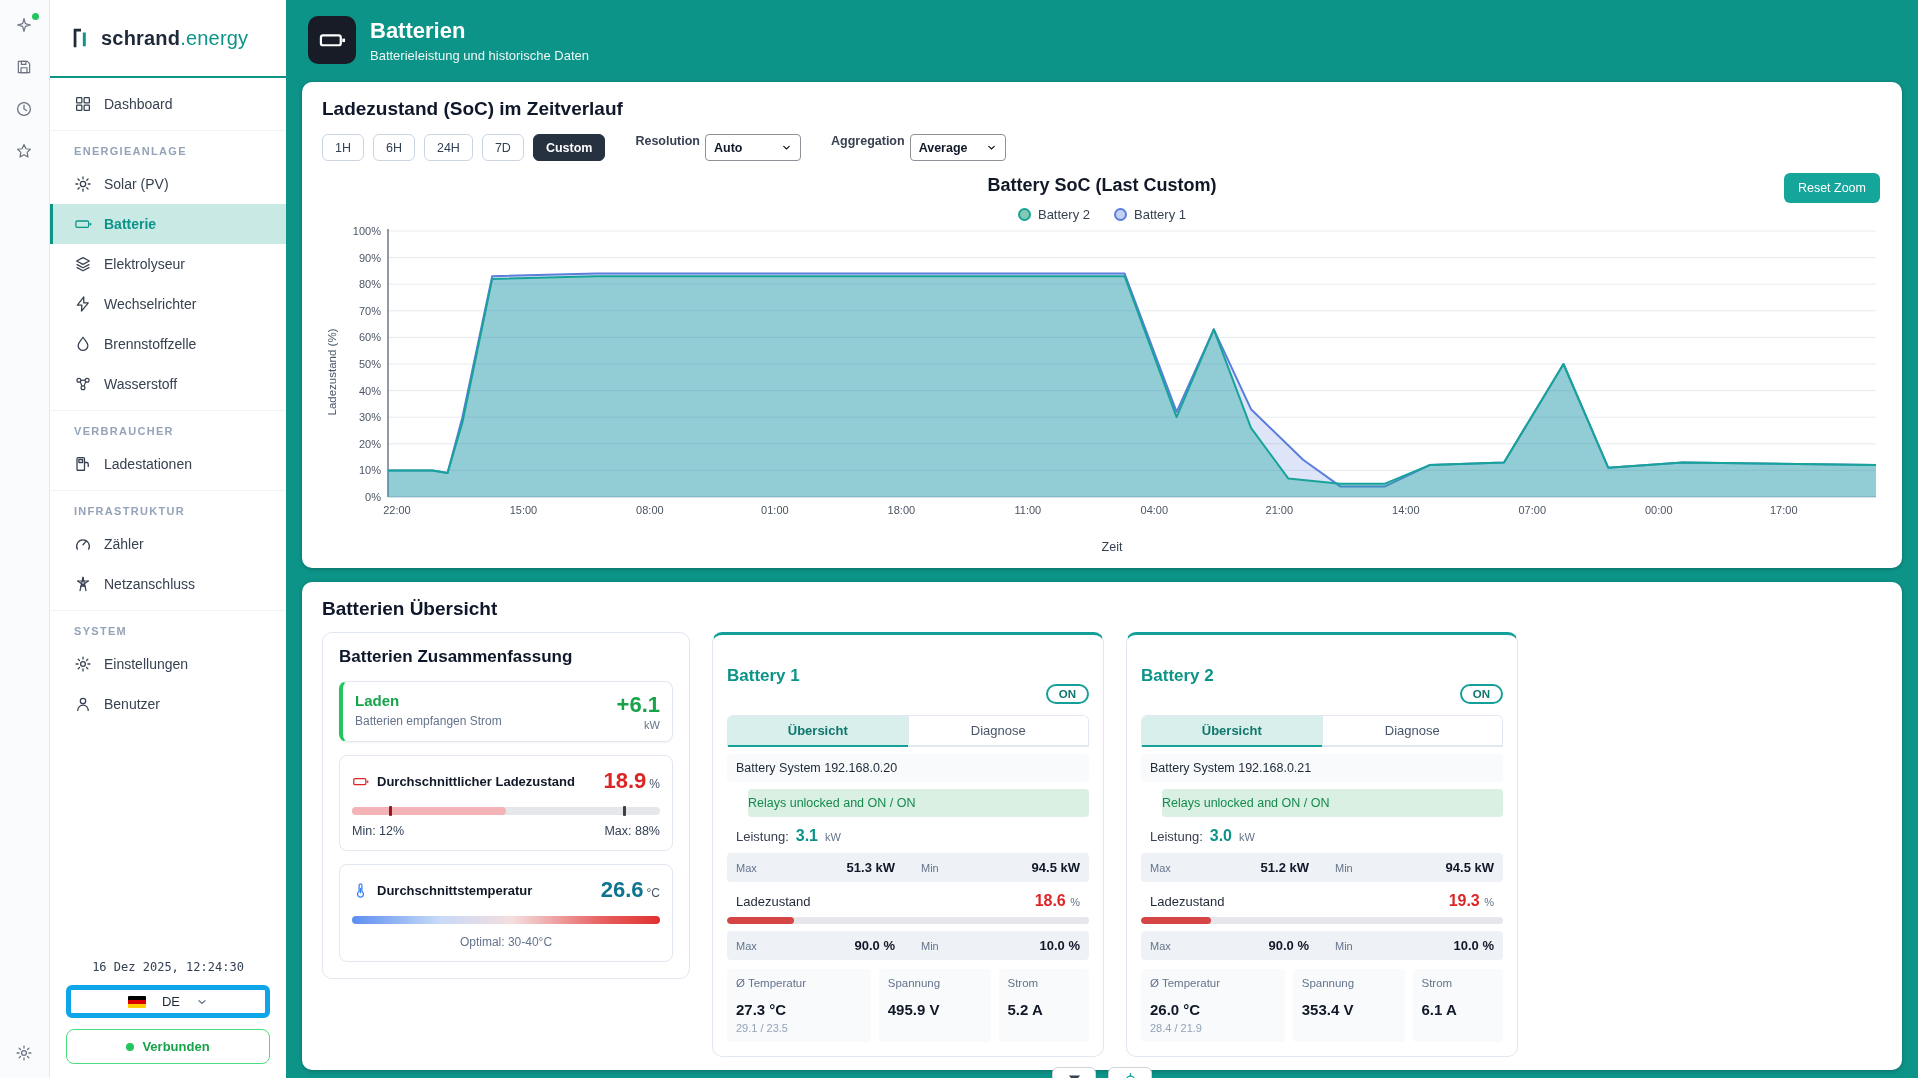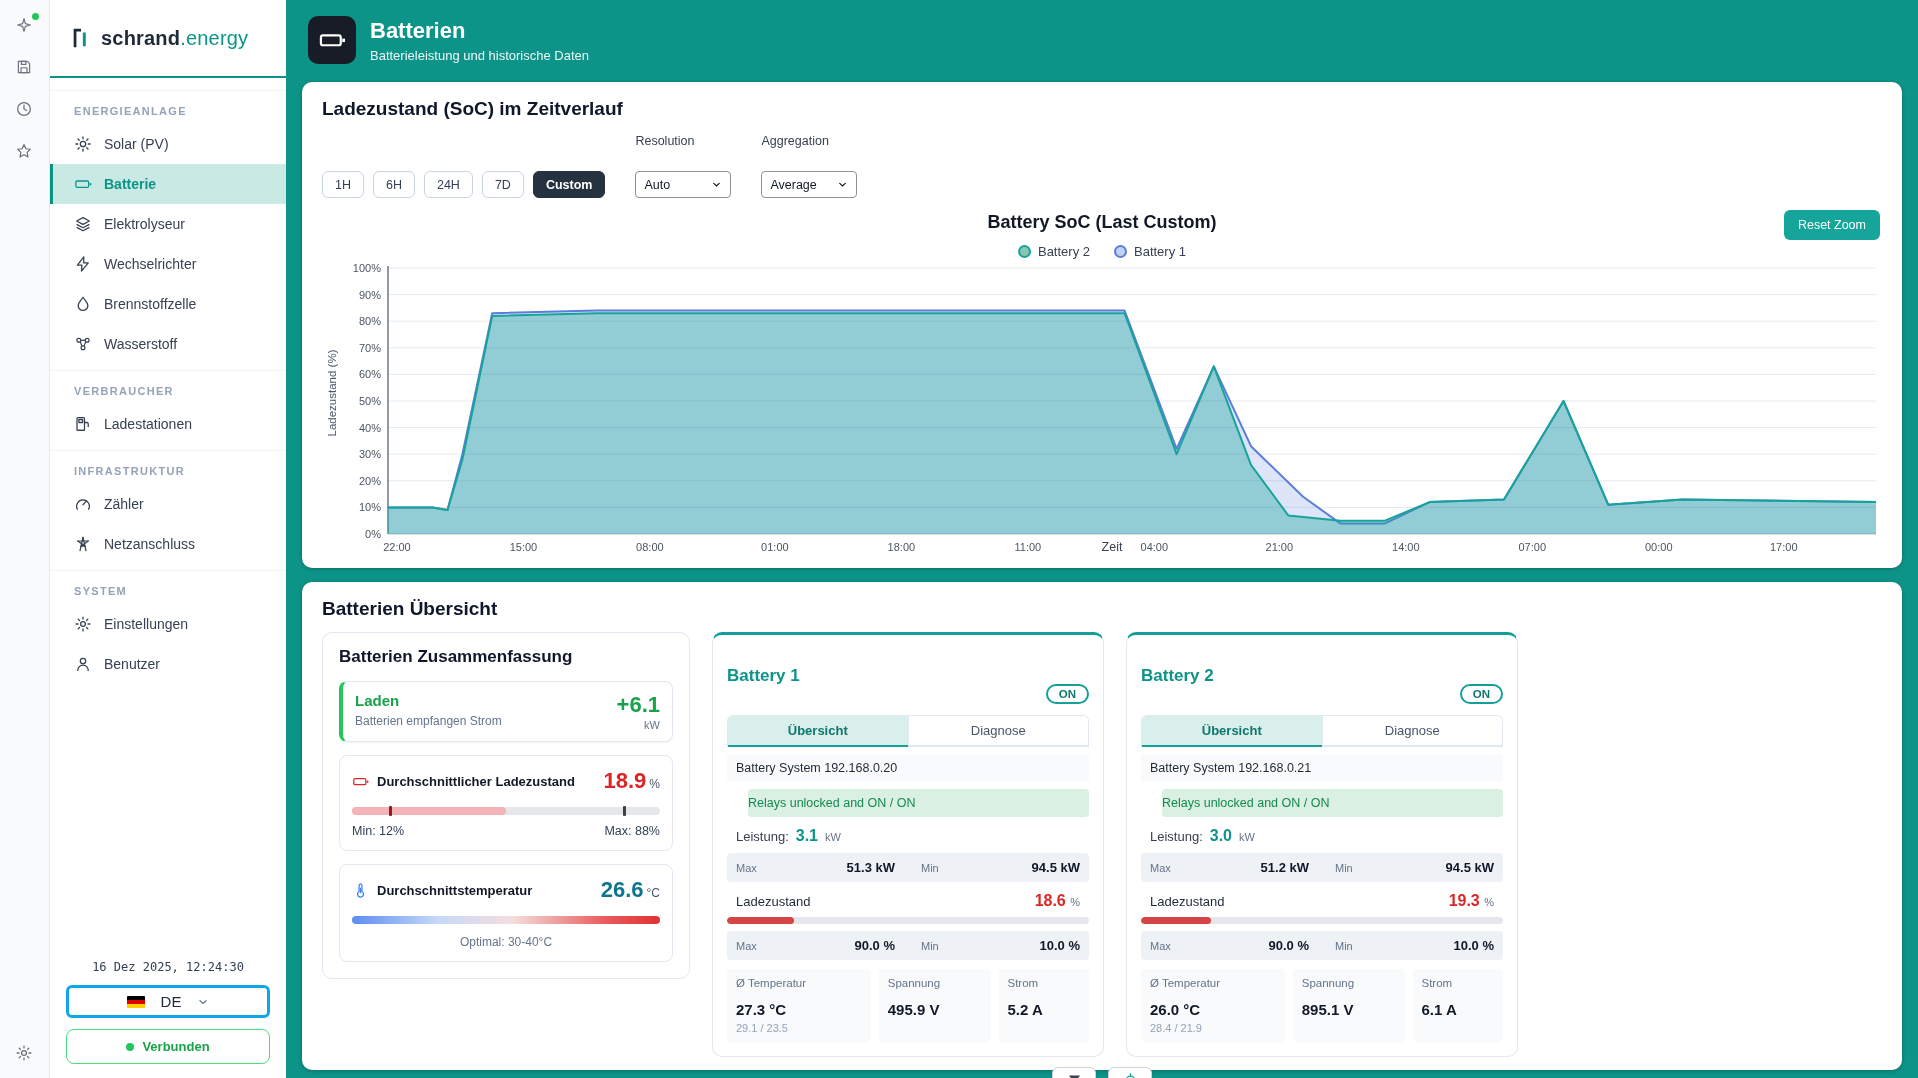--- a/index.html
+++ b/index.html
@@ -187,6 +187,17 @@
       <span class="logo-text"><span>schrand</span><span class="suffix">.energy</span></span>
     </div>
     <div class="nav" id="nav">
+        <div class="nav-item">
+          <span class="nav-icon">
+            <svg viewBox="0 0 24 24" fill="none" stroke="currentColor" stroke-width="1.7">
+              <rect x="3.5" y="3.5" width="7" height="7" rx="1"></rect>
+              <rect x="13.5" y="3.5" width="7" height="7" rx="1"></rect>
+              <rect x="3.5" y="13.5" width="7" height="7" rx="1"></rect>
+              <rect x="13.5" y="13.5" width="7" height="7" rx="1"></rect>
+            </svg>
+          </span>
+          <span>Dashboard</span>
+        </div>
         <div class="nav-section-title">ENERGIEANLAGE</div>
         <div class="nav-item">
           <span class="nav-icon">

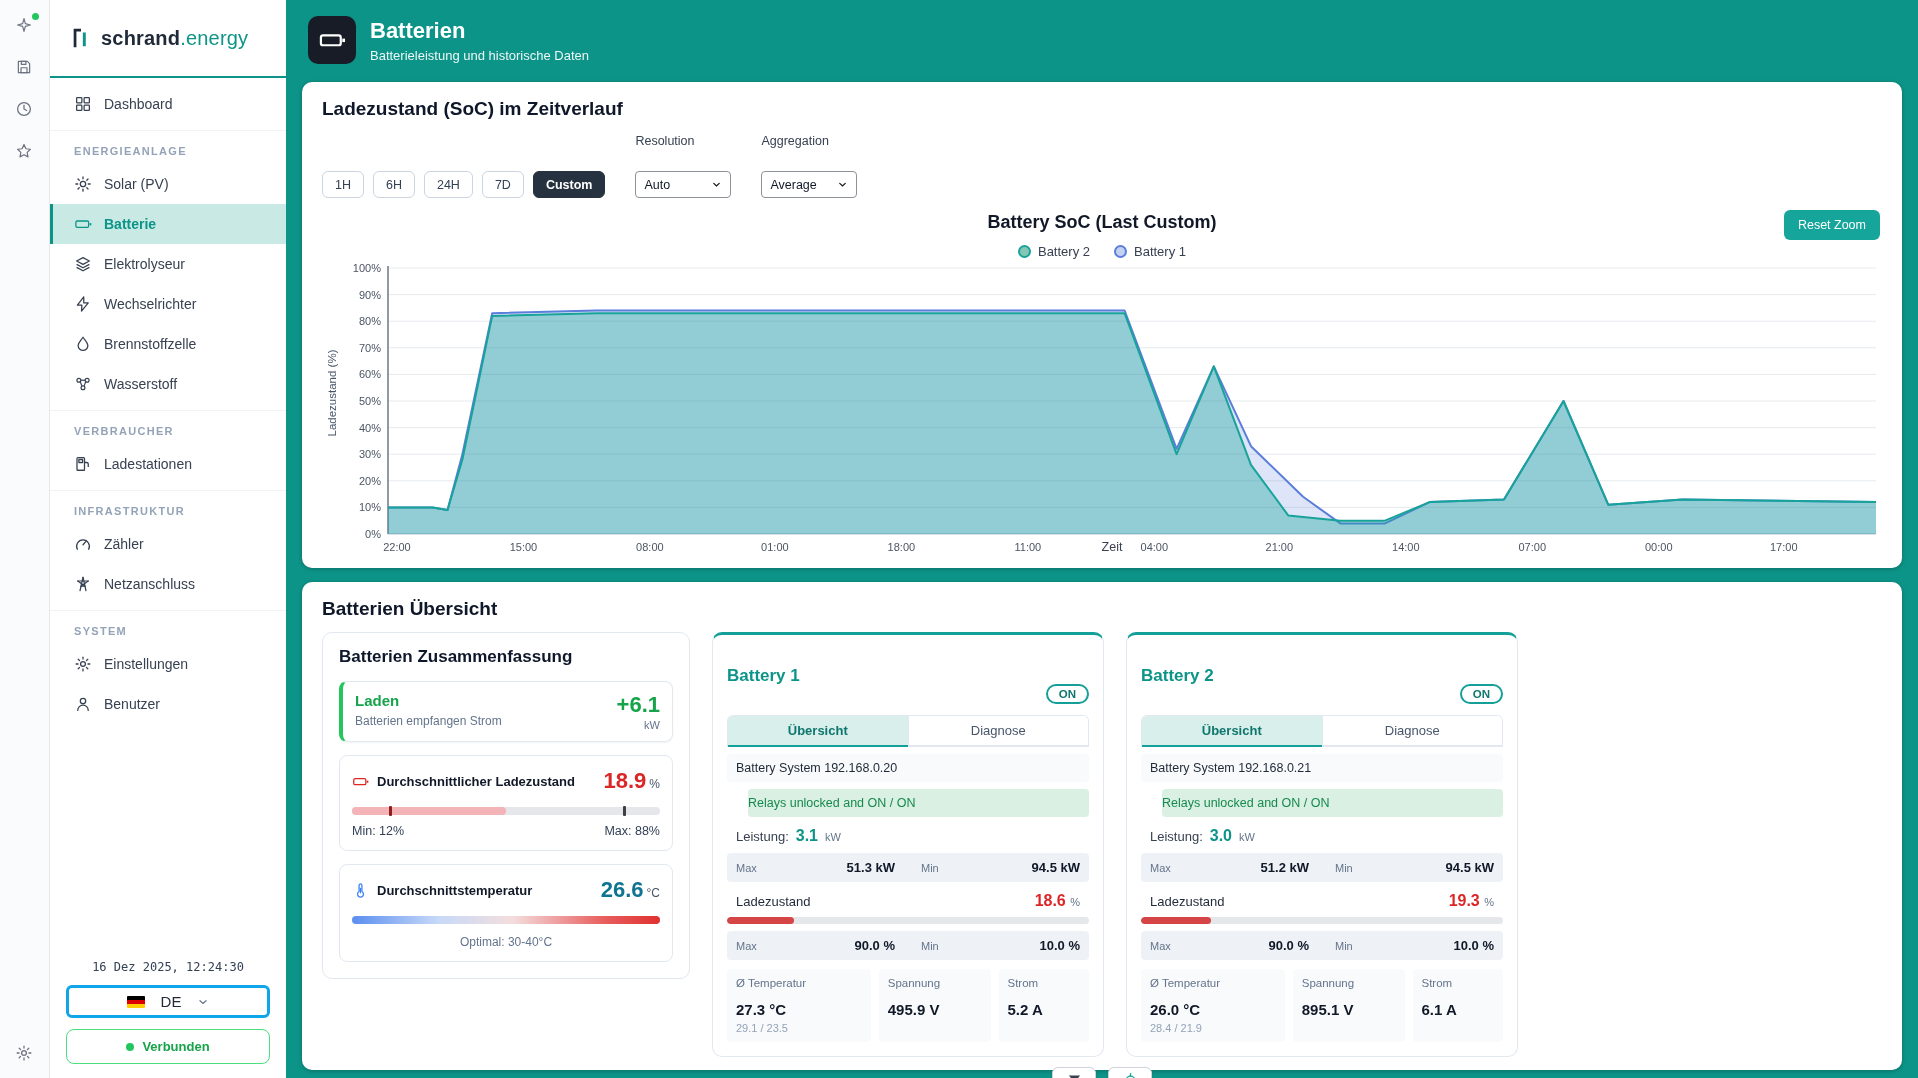--- a/index.html
+++ b/index.html
@@ -54,7 +54,7 @@
   .range-group { display:flex; gap:9px; }
   .range-btn { min-width:40px; height:27px; padding:0 12px; border:1px solid #cbd5e1; border-radius:6px; background:#fff; font-size:12.5px; color:#334155; display:flex; align-items:center; justify-content:center; cursor:pointer; font-family:inherit; }
   .range-btn.active { background:#263240; border-color:#263240; color:#fff; font-weight:600; }
-  .select-group { display:flex; flex-direction:column; gap:23px; }
+  .select-group { display:flex; flex-direction:row; gap:5px;font-weight:bold; }
   .select-label { font-size:12.5px; color:#374151; }
   .fake-select { height:27px; min-width:96px; border:1px solid #8d9299; border-radius:4px; background:#fff; display:flex; align-items:center; justify-content:space-between; padding:0 8px; font-size:12.5px; color:#111827; gap:14px; cursor:pointer; }
   .fake-select .chev-sm svg { width:11px; height:11px; color:#111; }

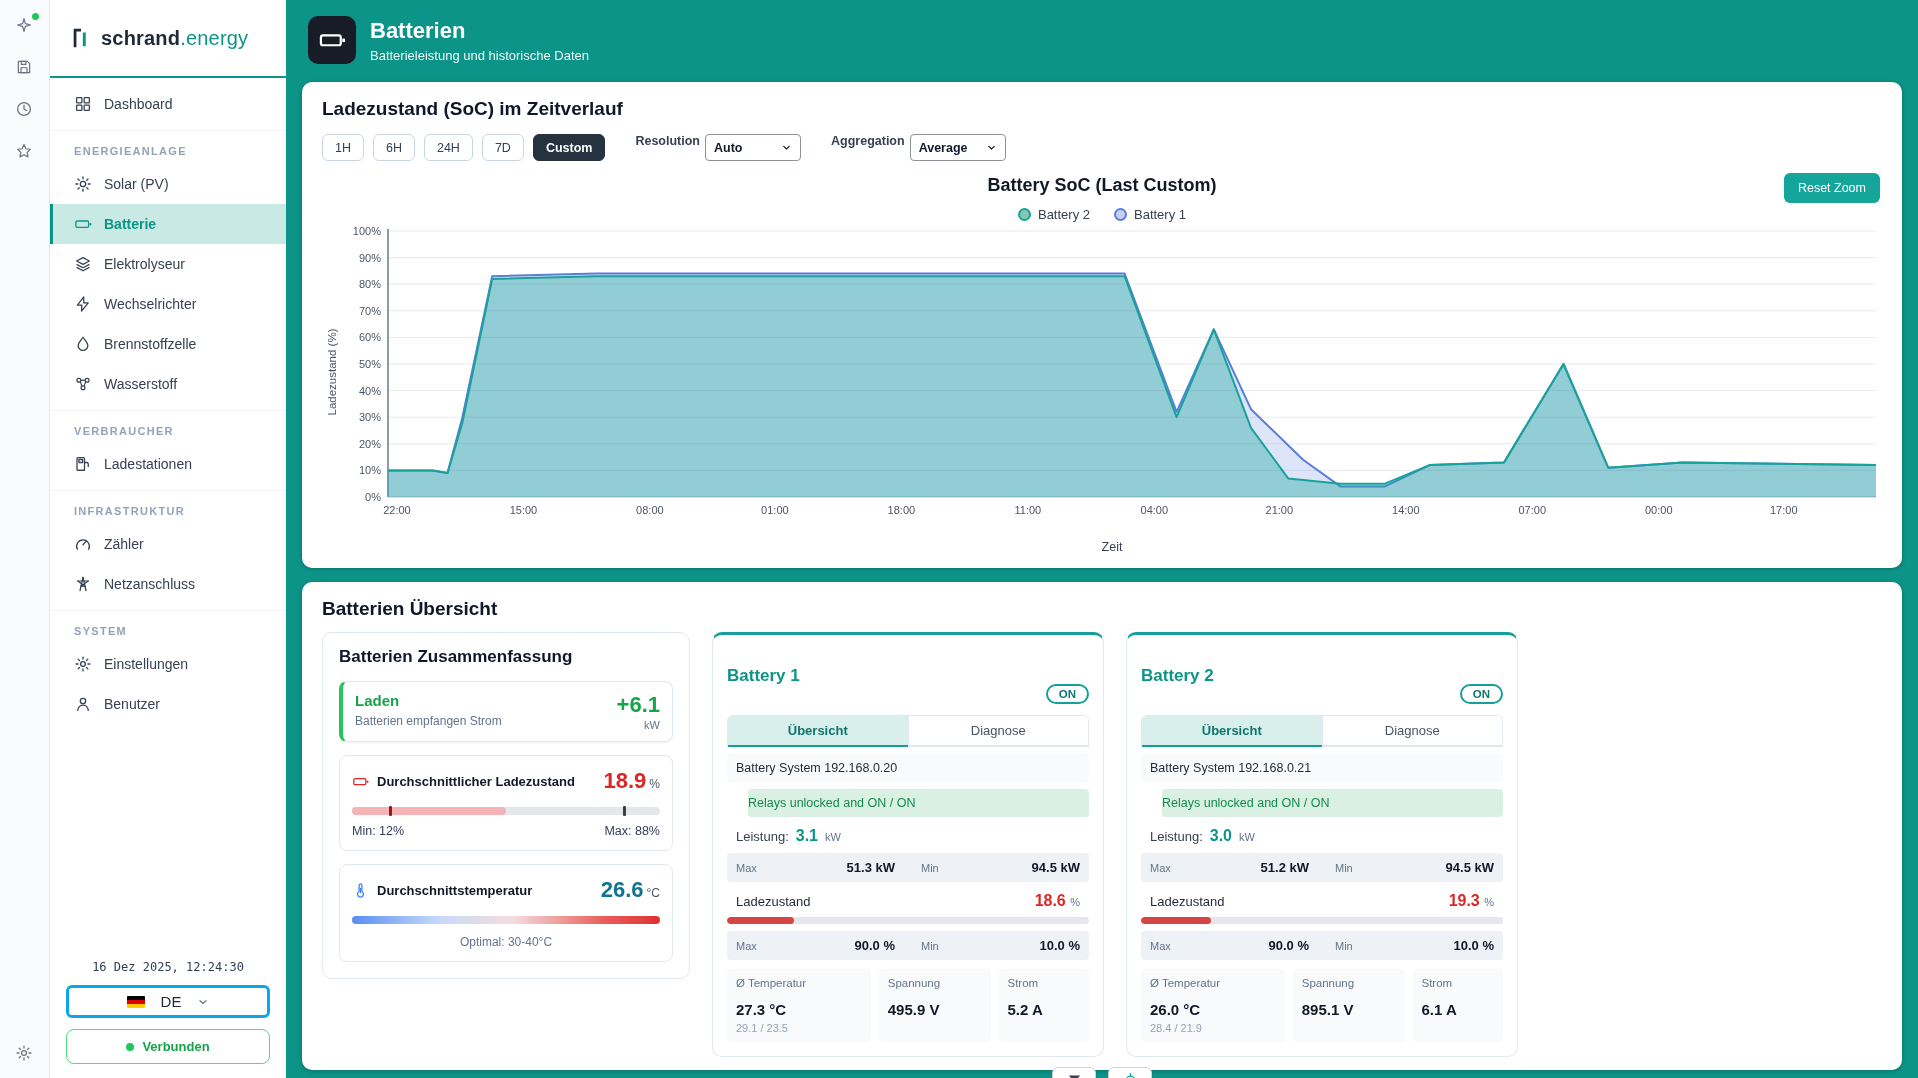--- a/index.html
+++ b/index.html
@@ -28,7 +28,7 @@
   .nav-item.active { background:#c9eae4; color:#0d9488; border-left-color:#0d9488; font-weight:700; }
   .sidebar-footer { margin-top:auto; padding:10px 16px 14px; display:flex; flex-direction:column; gap:11px; }
   .datetime { font-family:"DejaVu Sans Mono",monospace; font-size:12px; color:#334155; text-align:center; }
-  .lang-select { height:33px; border:3px solid #0ea5e9; border-radius:6px; display:flex; align-items:center; justify-content:center; gap:16px; font-size:15px; color:#1f2937; background:#fff; cursor:pointer; }
+  .lang-select { height:33px; border:5px solid #0ea5e9; border-radius:6px; display:flex; align-items:center; justify-content:center; gap:16px; font-size:13px; color:#1f2937; background:#fff; cursor:pointer; }
   .flag { width:18px; height:12px; display:flex; flex-direction:column; border-radius:1px; overflow:hidden; flex:none; }
   .flag div { flex:1; }
   .flag .b { background:#000; } .flag .r { background:#dd0000; } .flag .g { background:#ffce00; }

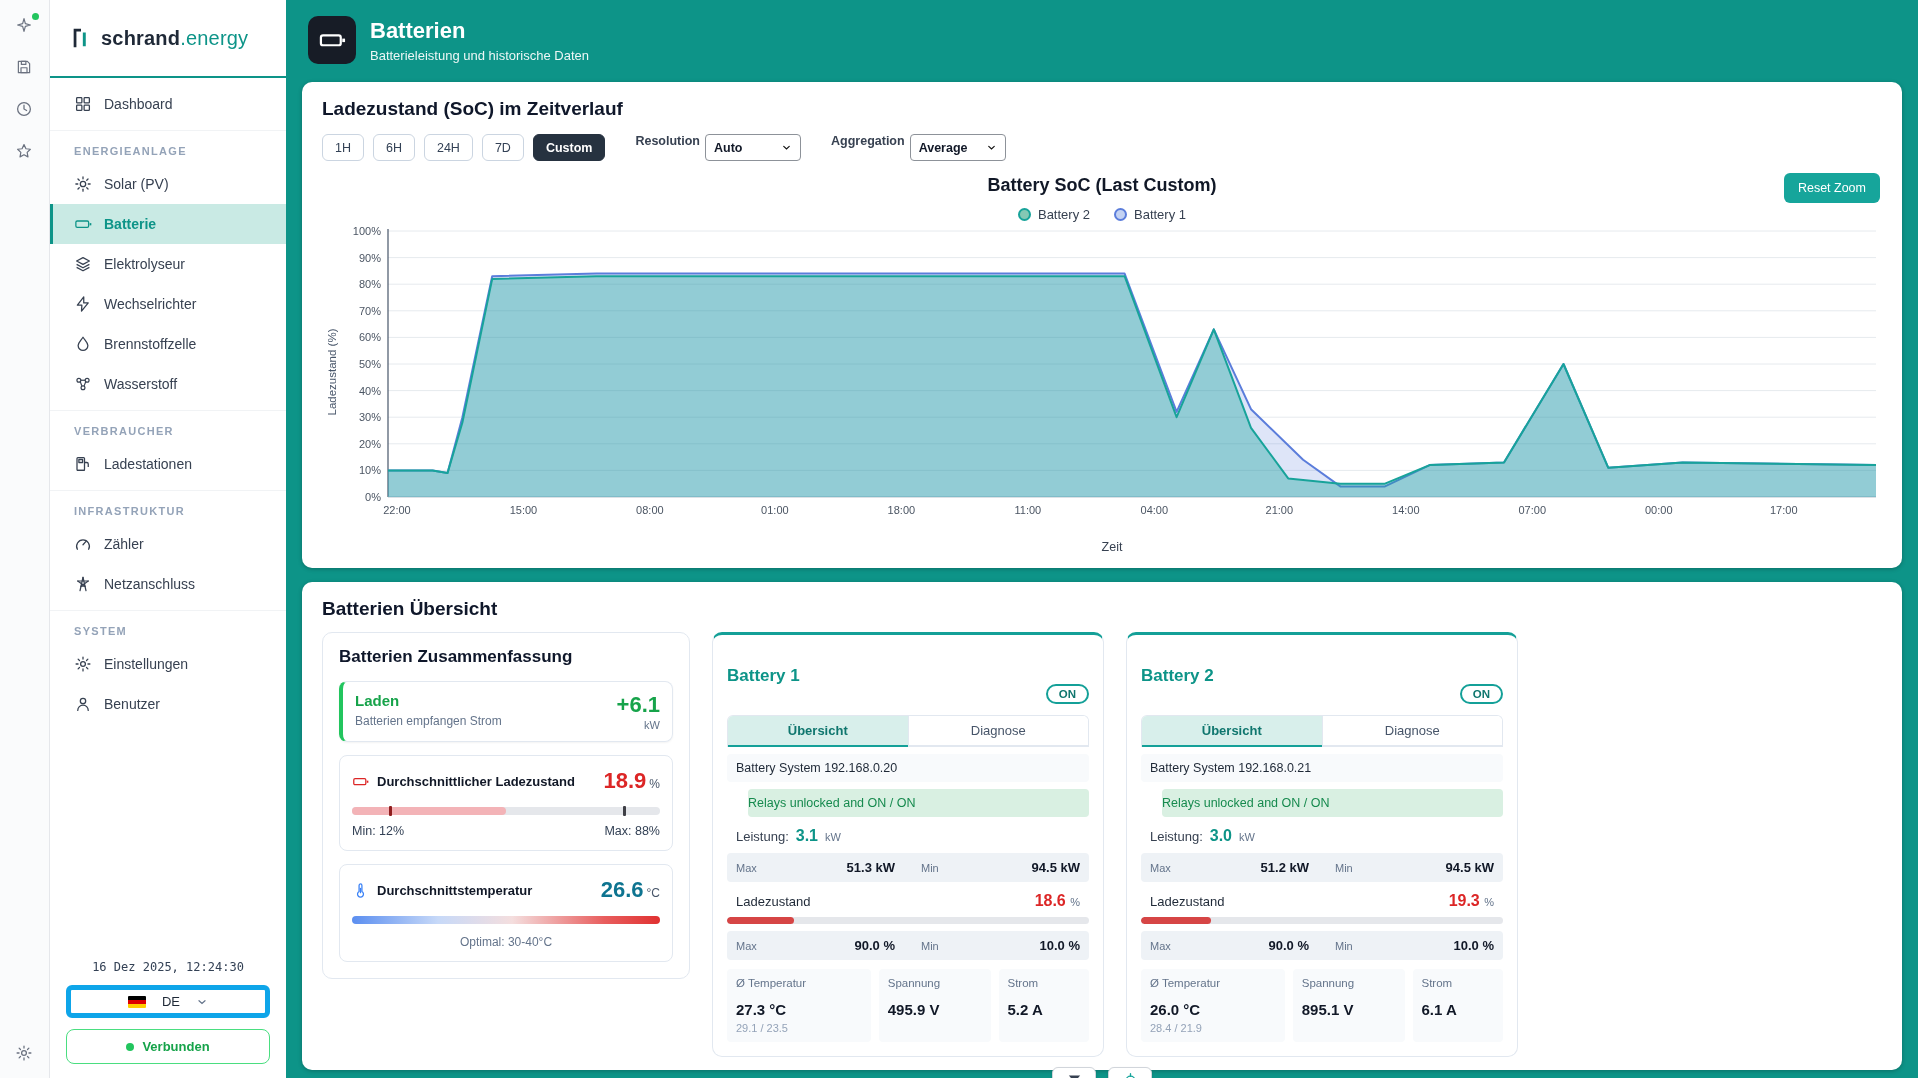--- a/index.html
+++ b/index.html
@@ -625,7 +625,7 @@
               </div>
             <div class="stat">
                 <div class="stat-label">Spannung</div>
-                <div class="stat-value">895.1 V</div>
+                <div class="stat-value">353.4 V</div>
               </div>
             <div class="stat">
                 <div class="stat-label">Strom</div>

